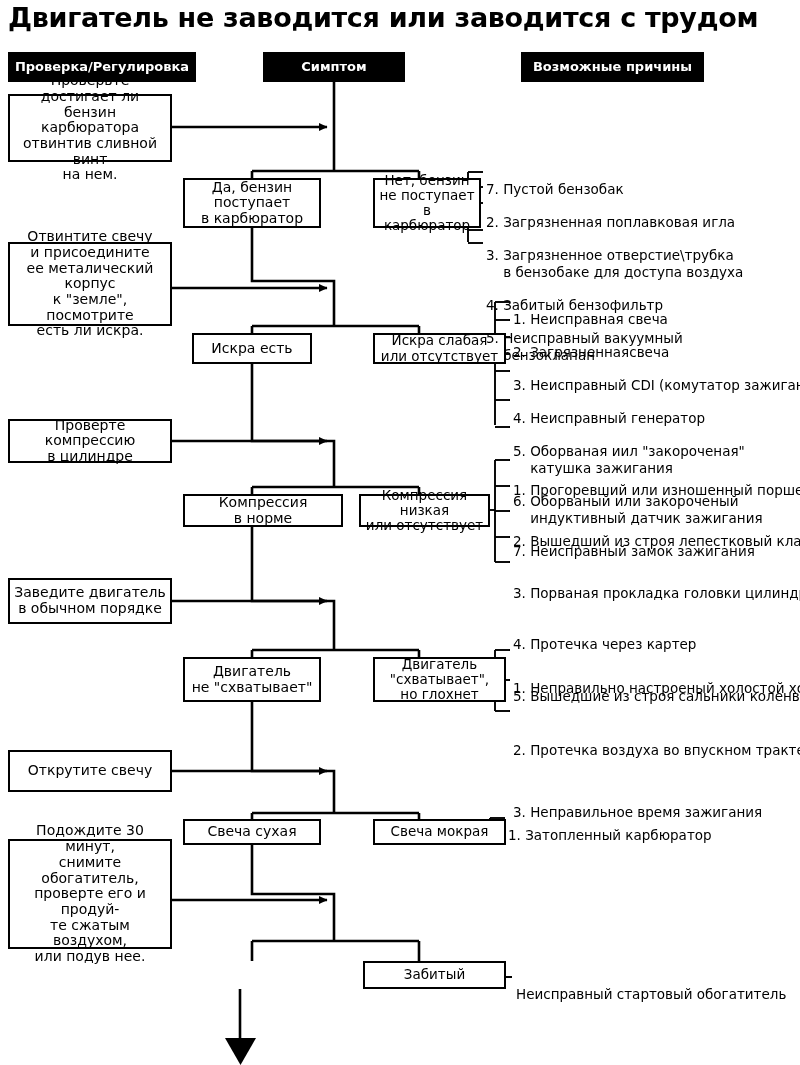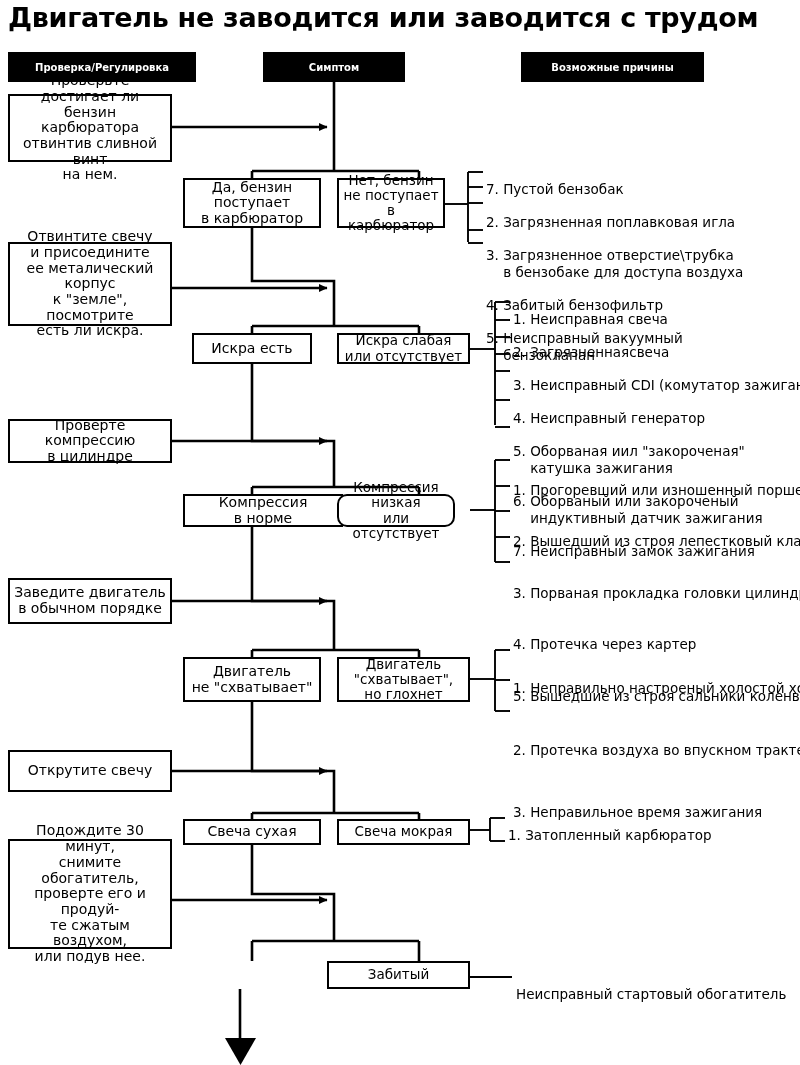--- a/index.html
+++ b/index.html
@@ -20,7 +20,7 @@
 
   .hdr{
     position:absolute;background:#000;color:#fff;
-    font-size:10px;font-weight:bold;
+    font-size:13px;font-weight:bold;
     display:flex;align-items:center;justify-content:center;
     line-height:1.1;
   }

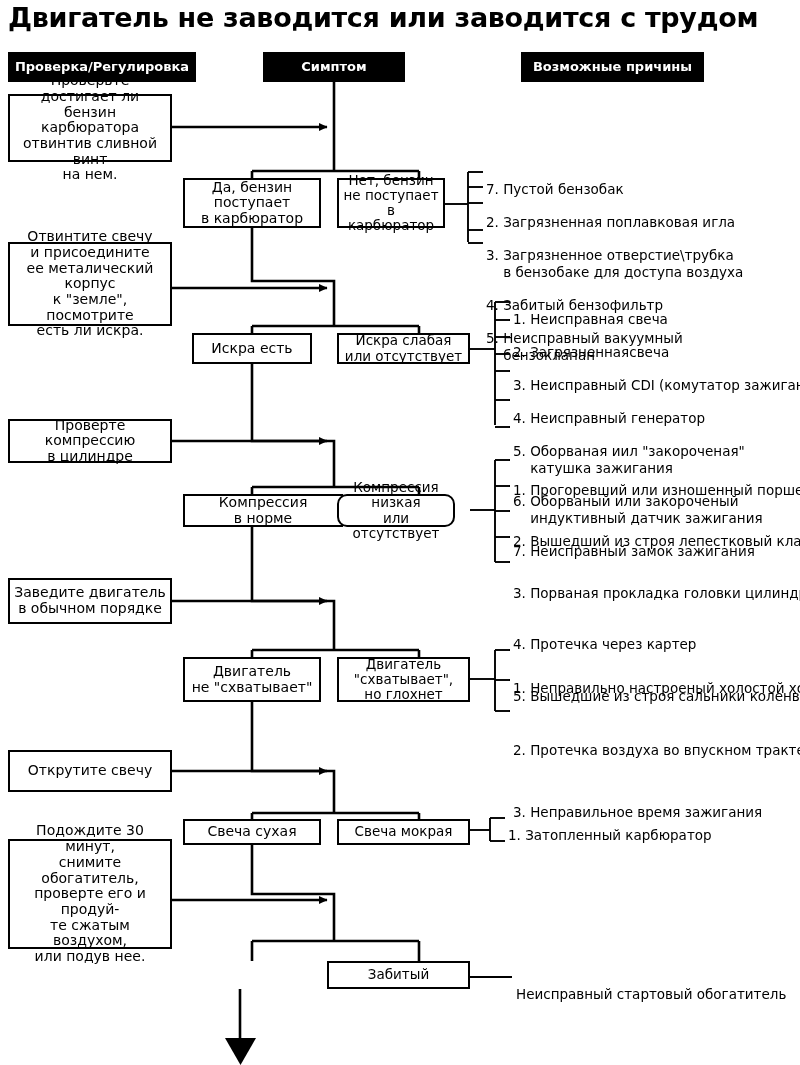--- a/index.html
+++ b/index.html
@@ -32,7 +32,7 @@
     box-sizing:border-box;padding:1px 3px;
     white-space:pre-line;
   }
-  .box.small{font-size:13.5px;}
+  .box.small{font-size:13.5px;margin-left:36px;}
 
   .causes{
     position:absolute;font-size:13.5px;line-height:1.23;

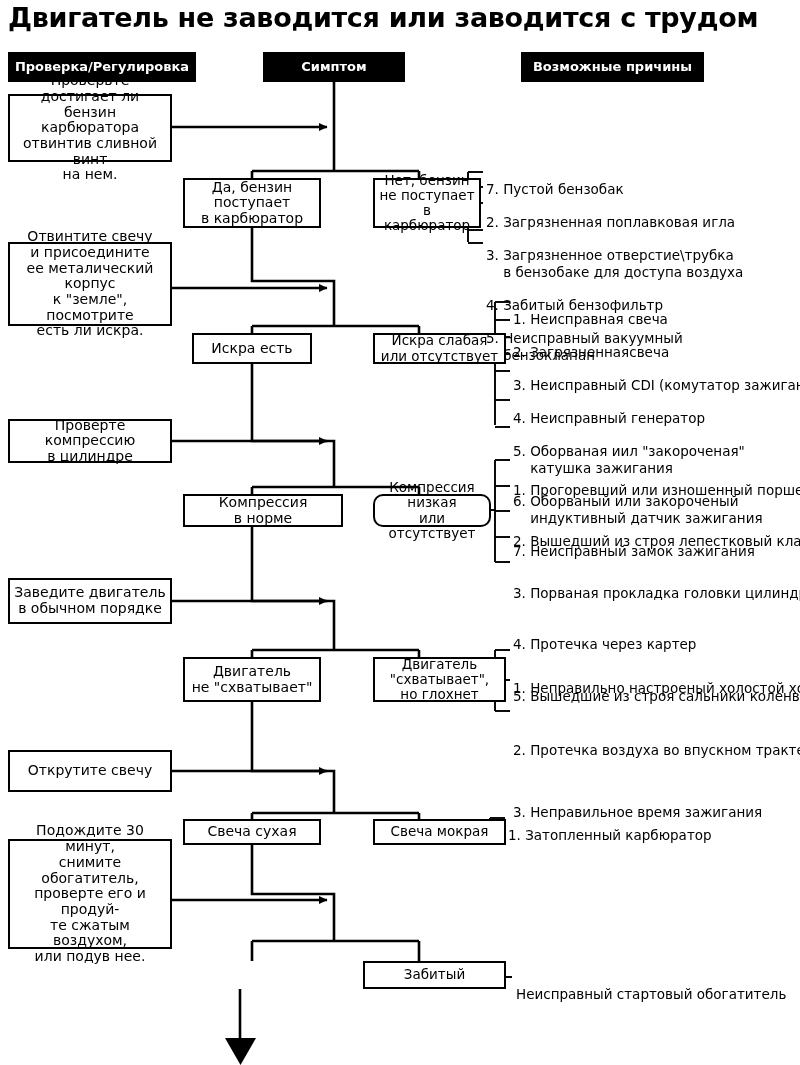--- a/index.html
+++ b/index.html
@@ -187,7 +187,7 @@
 в карбюратор</div>
   <div class="box small" style="left:337px;top:333px;width:133px;height:31px;">Искра слабая
 или отсутствует</div>
-  <div class="box small" style="left:337px;top:494px;width:118px;height:33px;border-radius:10px;">Компрессия низкая
+  <div class="box small" style="left:323px;top:494px;width:131px;height:33px;">Компрессия низкая
 или отсутствует</div>
   <div class="box small" style="left:337px;top:657px;width:133px;height:45px;">Двигатель
 "схватывает",

